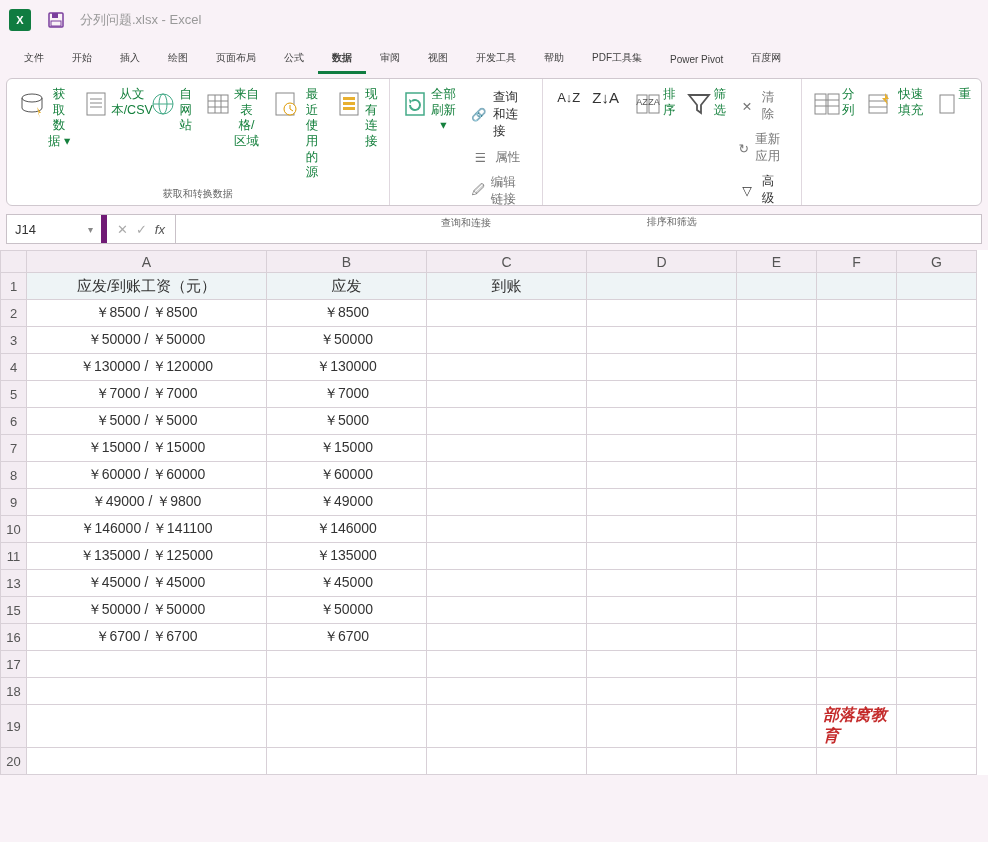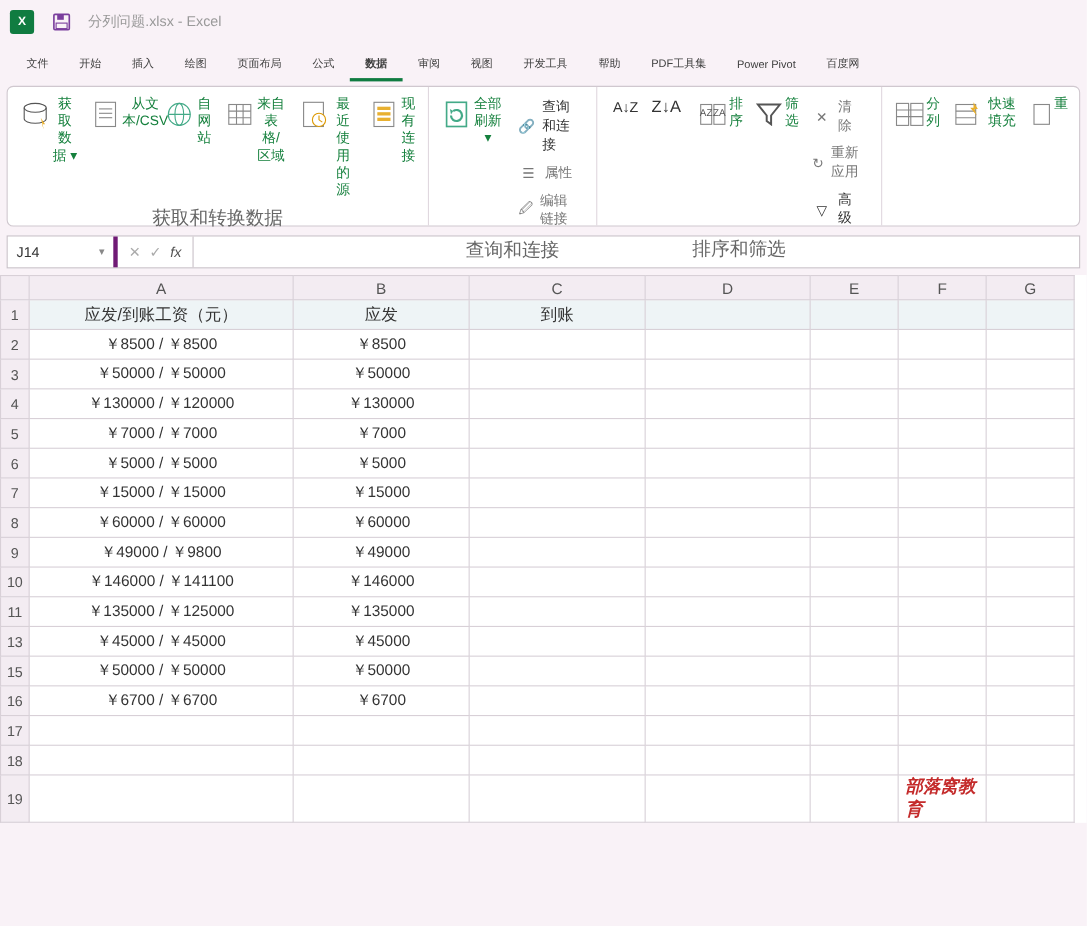--- a/index.html
+++ b/index.html
@@ -18,7 +18,7 @@
 .group { display: flex; flex-direction: column; padding: 4px 6px 2px 6px; border-right: 1px solid #e0d8df; }
 .group:last-child { border-right: none; }
 .group-buttons { display: flex; flex: 1; gap: 2px; align-items: flex-start; }
-.group-label { text-align: center; font-size: 17px; color: #666; padding: 2px 0; }
+.group-label { text-align: center; font-size: 10px; color: #666; padding: 2px 0; }
 .big-btn { display: flex; flex-direction: row; align-items: flex-start; justify-content: flex-start; padding: 4px 4px; min-width: 44px; cursor: pointer; border-radius: 3px; }
 .big-btn .icon { width: 34px; height: 34px; display: flex; align-items: center; justify-content: center; margin-bottom: 2px; }
 .big-btn .label { font-size: 12.5px; text-align: center; line-height: 1.25; color: #15803d; }

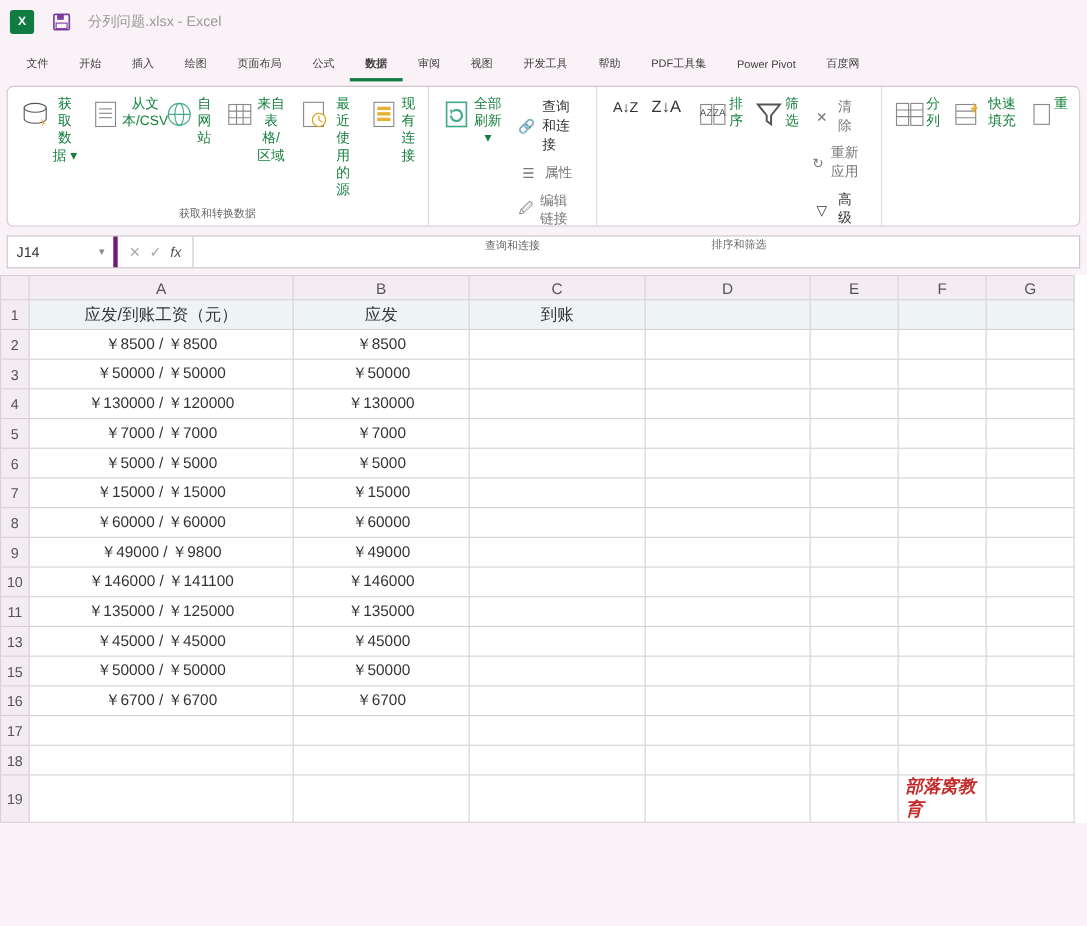--- a/index.html
+++ b/index.html
@@ -28,7 +28,7 @@
 .small-btn.dark { color: #333; }
 
 .formula-bar { display: flex; align-items: center; margin: 8px 6px 0 6px; height: 30px; background: #fff; border: 1px solid #c9c1c8; }
-.name-box { width: 100px; border-right: 4px solid #701a75; padding: 0 8px; display: flex; align-items: center; justify-content: space-between; height: 100%; }
+.name-box { width: 100px; border-right: 6px solid #701a75; padding: 0 8px; display: flex; align-items: center; justify-content: space-between; height: 100%; }
 .name-box .dd { color: #888; font-size: 10px; }
 .fbar-btns { display: flex; gap: 8px; padding: 0 10px; color: #aaa; border-right: 1px solid #c9c1c8; height: 100%; align-items: center; }
 .fx { font-style: italic; color: #555; }

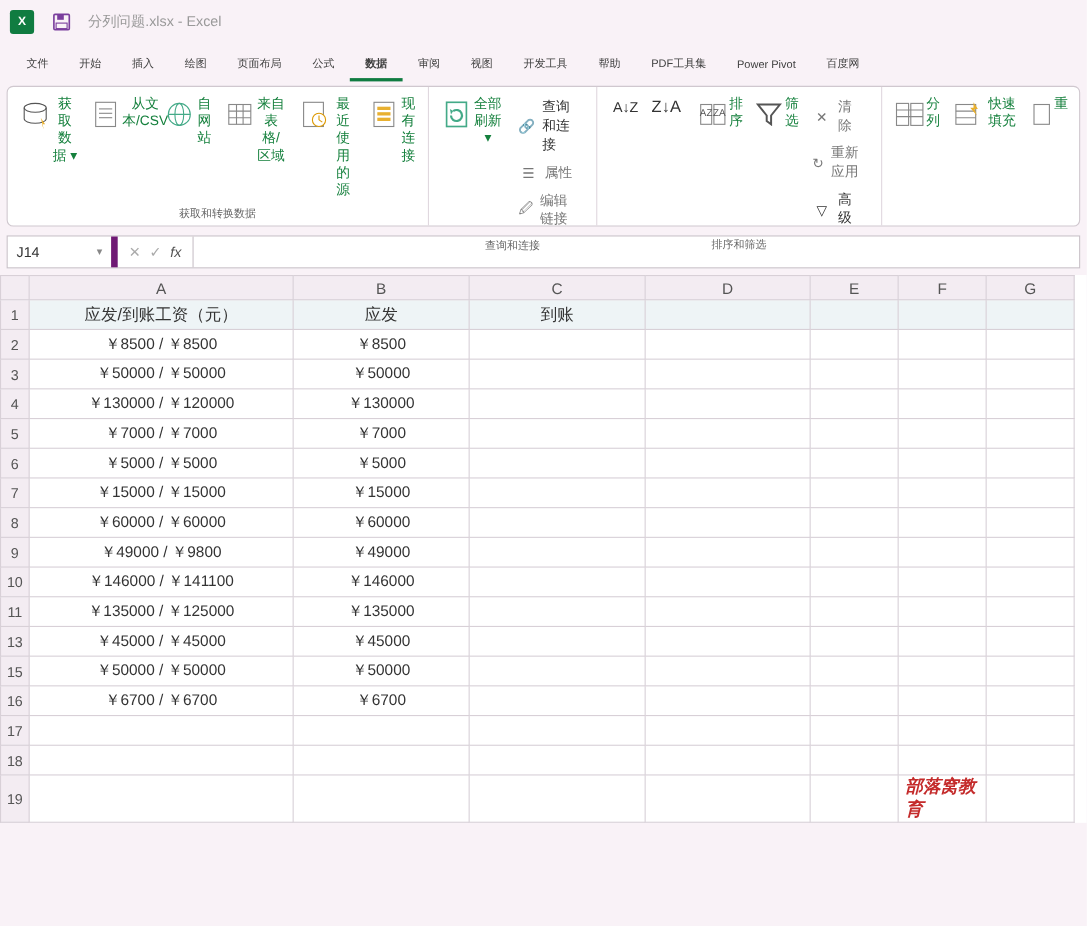--- a/index.html
+++ b/index.html
@@ -469,6 +469,16 @@
           <td class="cell"><span class="watermark">部落窝教育</span></td>
           <td class="cell"></td>
         </tr>
+        <tr>
+          <th class="rowhead">20</th>
+          <td class="cell"></td>
+          <td class="cell"></td>
+          <td class="cell"></td>
+          <td class="cell"></td>
+          <td class="cell"></td>
+          <td class="cell"></td>
+          <td class="cell"></td>
+        </tr>
       </tbody>
     </table>
 </div>

